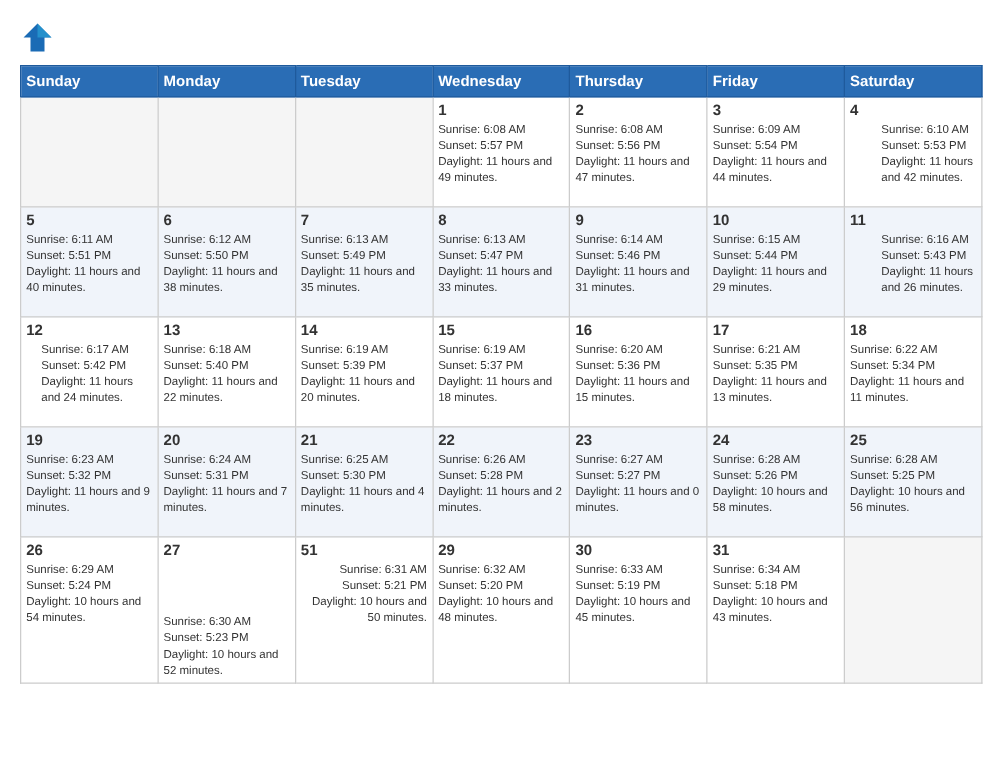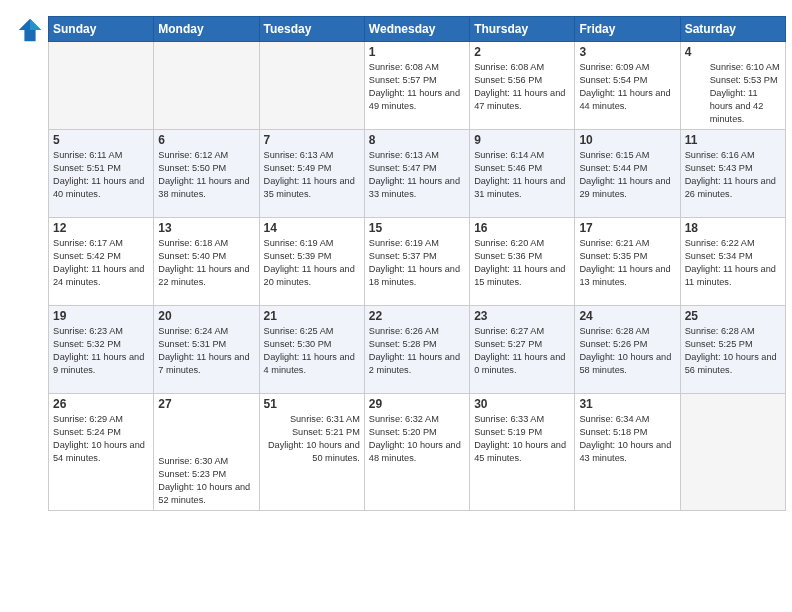--- a/index.html
+++ b/index.html
@@ -15,7 +15,7 @@
       height: 496px;
       padding: 16px 6px 10px 16px;
       display: flex;
-      flex-direction: row;
+      flex-direction: column;
     }
     .header {
       display: flex;

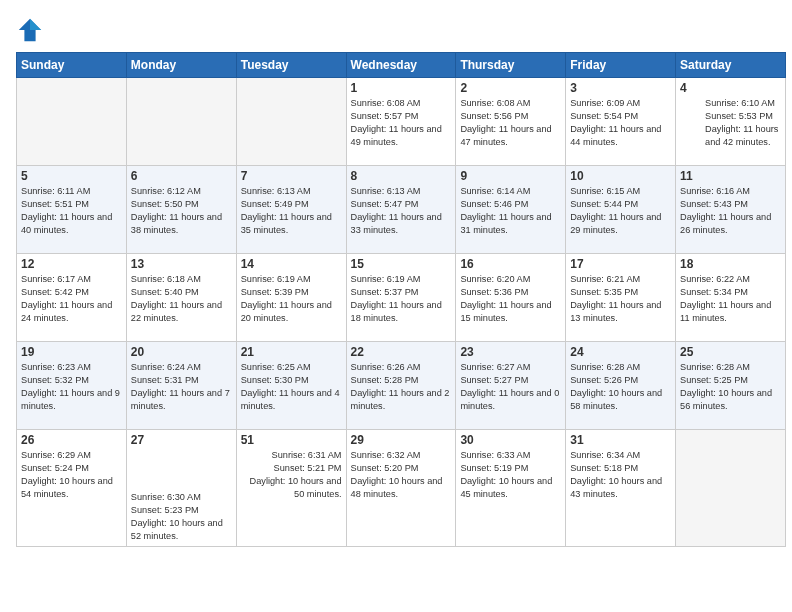--- a/index.html
+++ b/index.html
@@ -196,7 +196,7 @@
           </td>
           <td>
             <span class="day-num">11</span>
-            <div class="day-info" style="white-space: pre-line;">Sunrise: 6:16 AM
+            <div class="day-info" style="white-space: pre-line; margin-left: 25px;">Sunrise: 6:16 AM
 Sunset: 5:43 PM
 Daylight: 11 hours and 26 minutes.</div>
           </td>

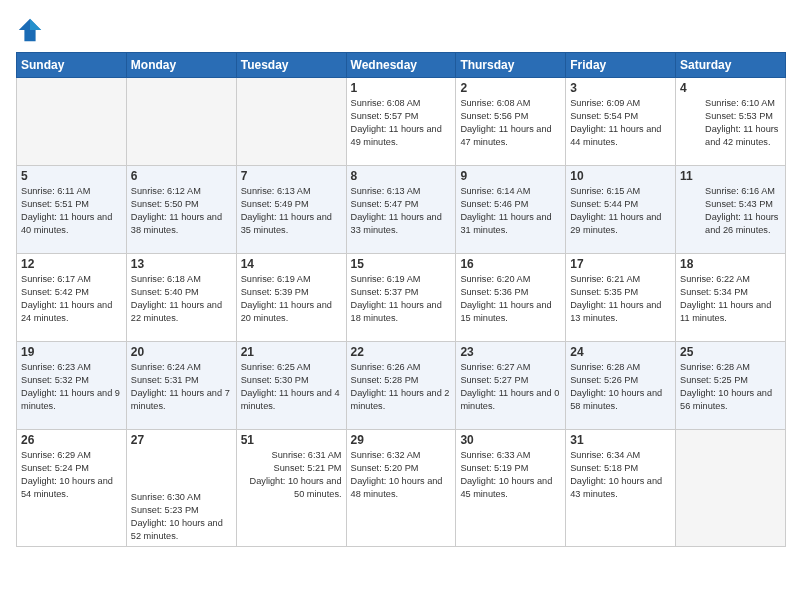--- a/index.html
+++ b/index.html
@@ -204,7 +204,7 @@
         <tr class="row-even">
           <td>
             <span class="day-num">12</span>
-            <div class="day-info" style="white-space: pre-line;">Sunrise: 6:17 AM
+            <div class="day-info" style="white-space: pre-line; margin-left: 12px;">Sunrise: 6:17 AM
 Sunset: 5:42 PM
 Daylight: 11 hours and 24 minutes.</div>
           </td>

